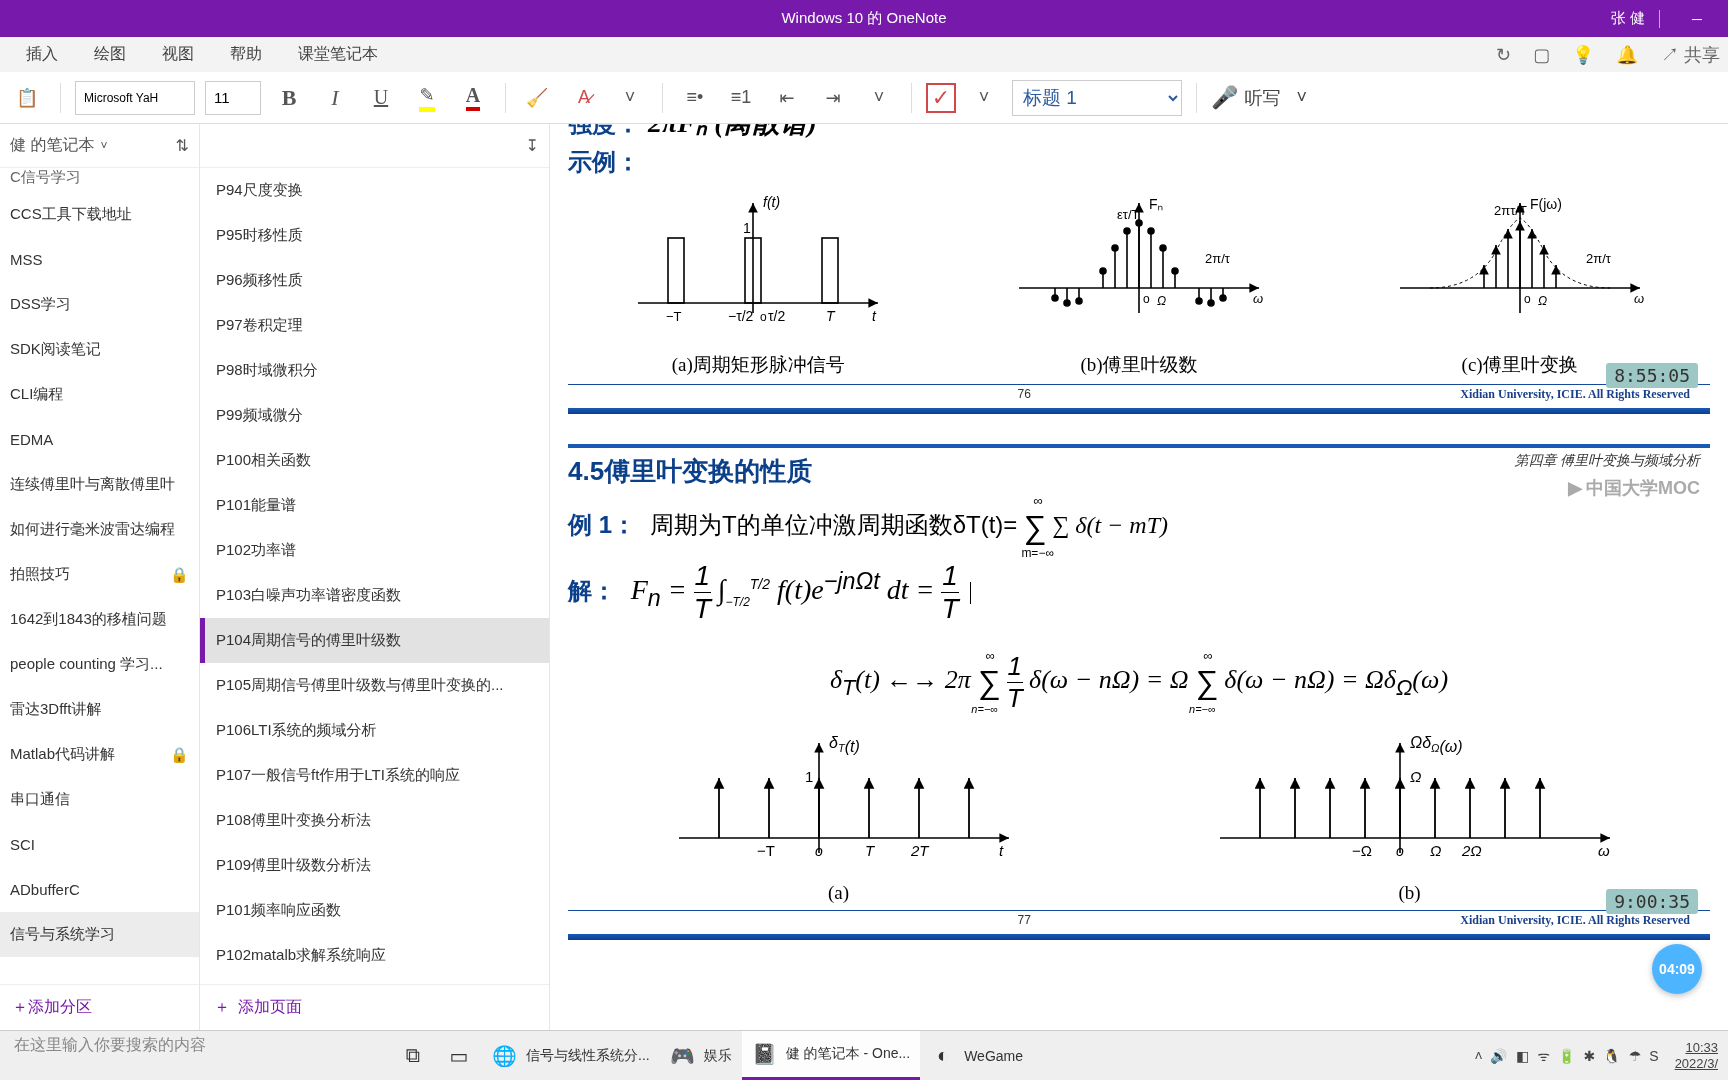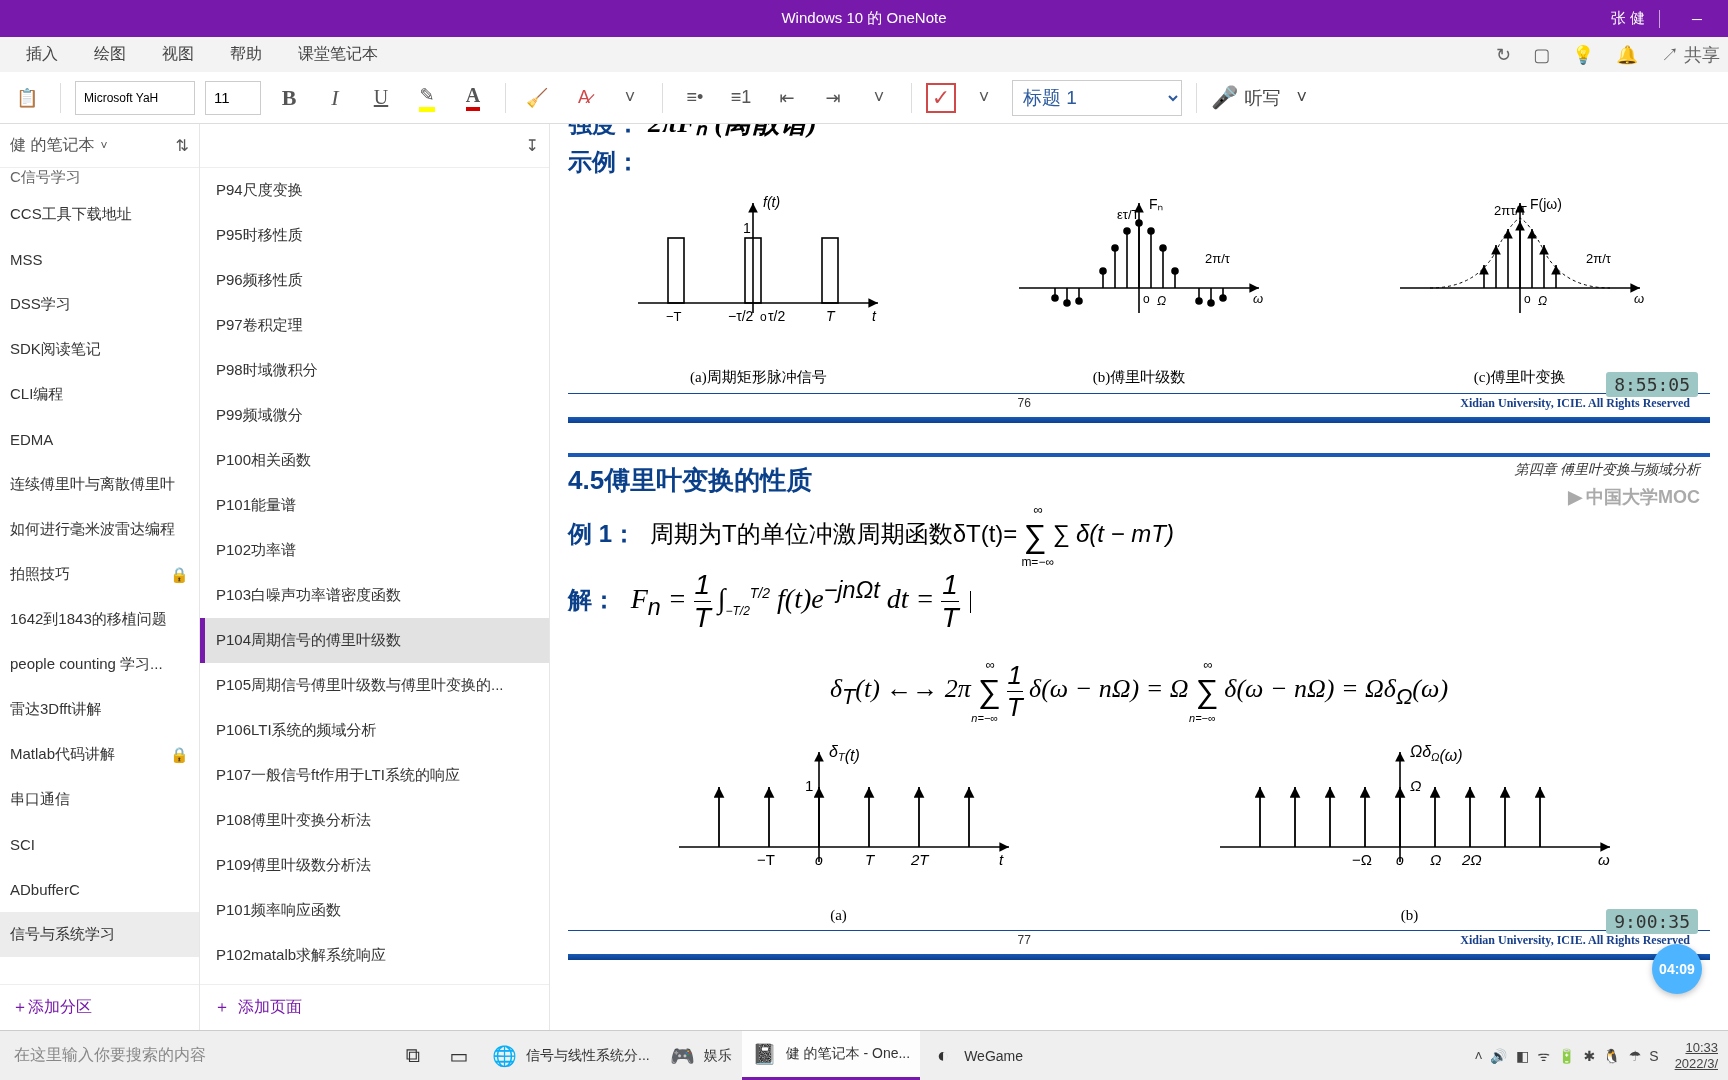--- a/index.html
+++ b/index.html
@@ -59,7 +59,7 @@
   .graphs { display:flex; justify-content:space-around; margin-top:10px; }
   .graph { width:260px; height:160px; }
   .graph svg { width:100%; height:100%; }
-  .graph-caption { text-align:center; font-size:15px; color:#000; margin-top:20px; font-family:'SimSun',serif; }
+  .graph-caption { text-align:center; font-size:19px; color:#000; margin-top:4px; font-family:'SimSun',serif; }
   .page-foot { display:flex; justify-content:space-between; font-size:12px; color:#333; padding:2px 20px; border-top:1px solid #14499e; margin-top:6px; }
   .page-foot .pg { flex:1; text-align:center; }
   .page-foot .copyright { color:#183f8a; font-weight:bold; font-family:'Times New Roman',serif; }

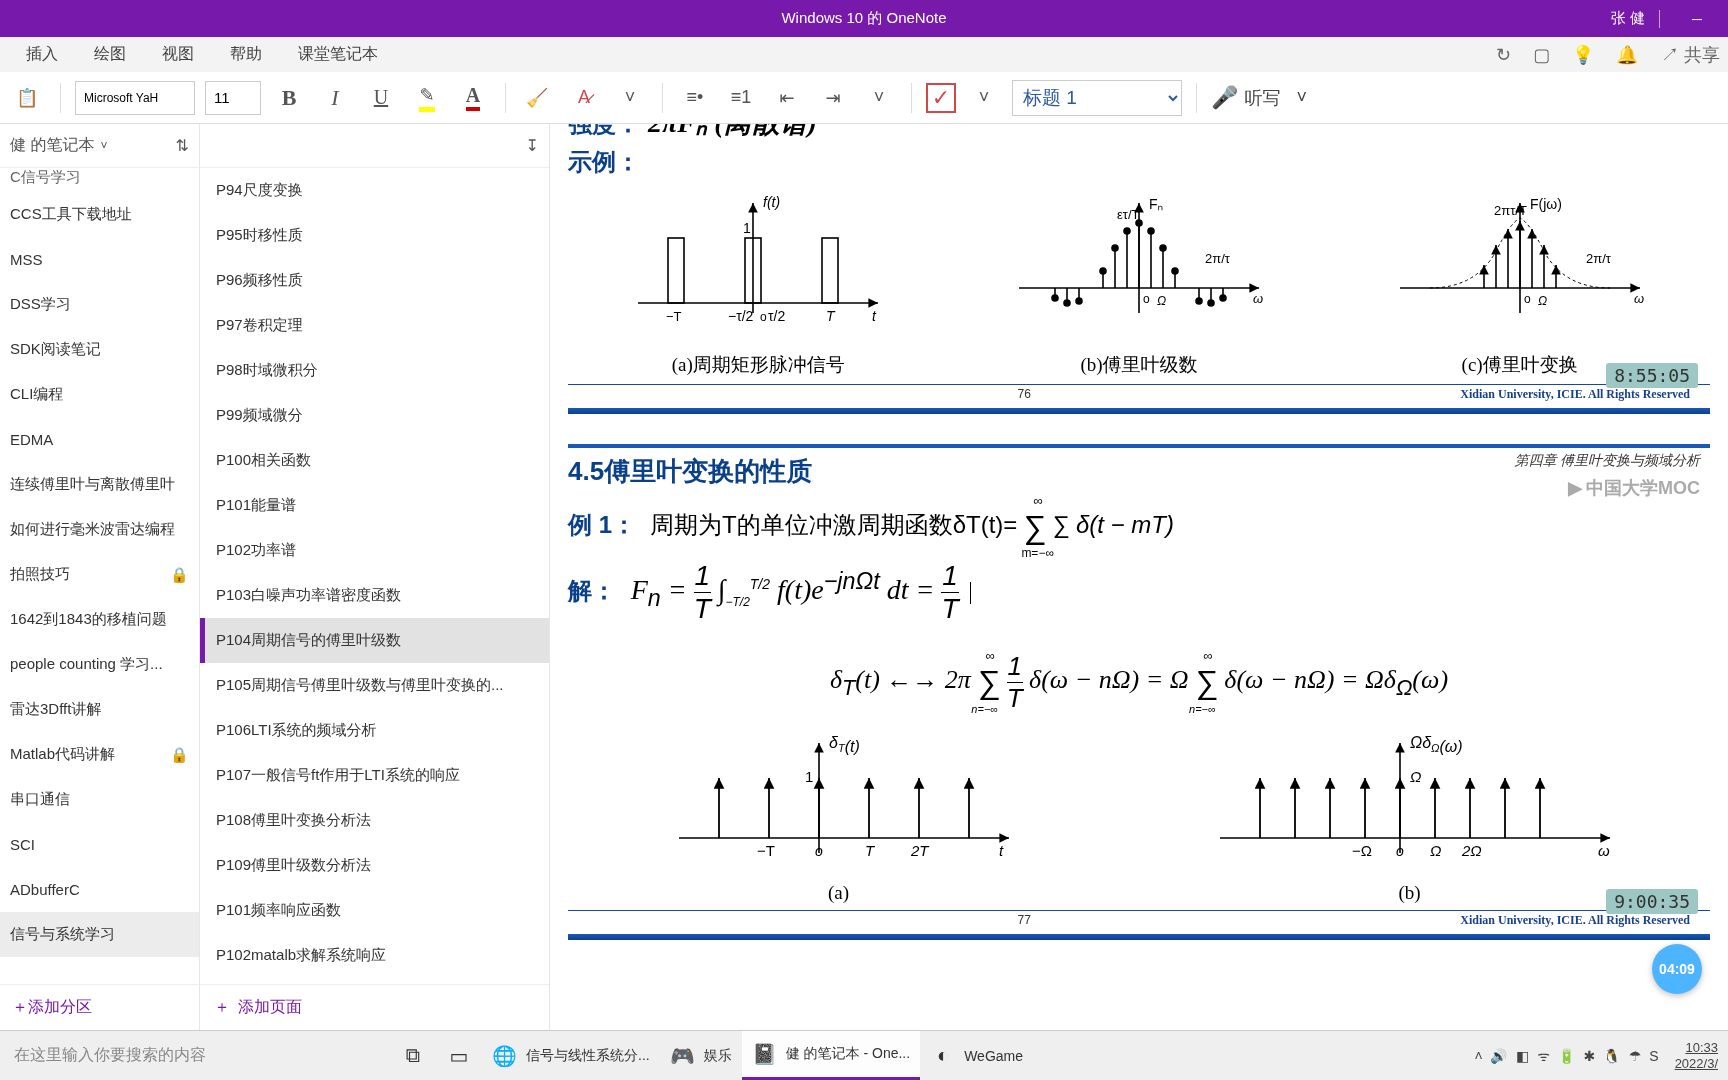--- a/index.html
+++ b/index.html
@@ -373,7 +373,7 @@
           <span style="font-size:32px;">∑</span>
           <span style="position:absolute;bottom:-14px;left:-2px;font-size:12px;white-space:nowrap;">m=−∞</span>
         </span>
-        <span style="font-family:Liberation Sans, sans-serif;font-style:italic;">∑ δ(t − mT)</span>
+        <span style="font-family:Liberation Serif, serif;font-style:italic;">∑ δ(t − mT)</span>
       </div>
 
       <div style="margin-top:14px;font-size:24px;">

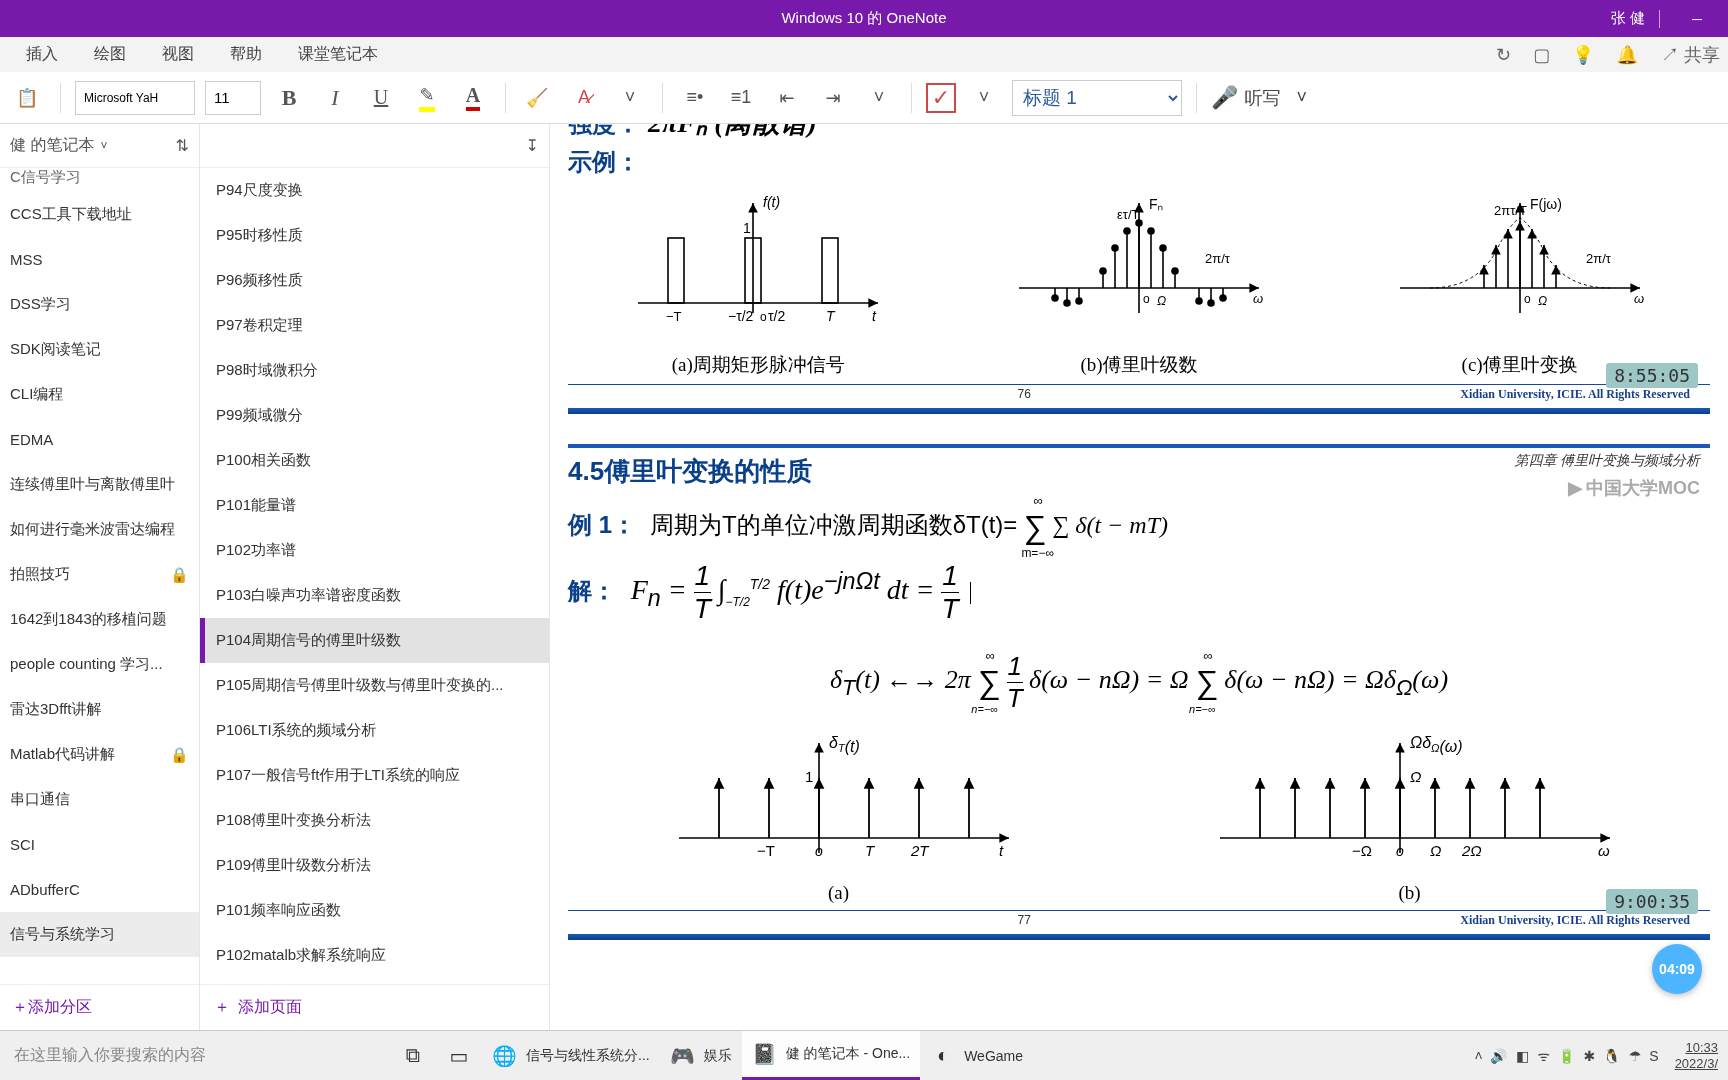--- a/index.html
+++ b/index.html
@@ -73,7 +73,7 @@
 
   
   .taskbar { position:absolute; bottom:0; left:0; right:0; height:50px; background:#efefef; border-top:1px solid #ccc; display:flex; align-items:center; }
-  .taskbar .search { flex:0 0 390px; height:100%; display:flex; align-items:center; padding:4px 14px; font-size:16px; color:#888; }
+  .taskbar .search { flex:0 0 390px; height:100%; display:flex; padding:4px 14px; font-size:16px; color:#888; }
   .taskbar .tbtn { height:100%; padding:0 10px; display:flex; align-items:center; gap:8px; font-size:14px; color:#333; cursor:pointer; }
   .taskbar .tbtn.active { background:#fdfdfd; border-bottom:3px solid #7719aa; }
   .taskbar .tbtn .ico { width:26px; height:26px; display:flex; align-items:center; justify-content:center; font-size:20px; }

